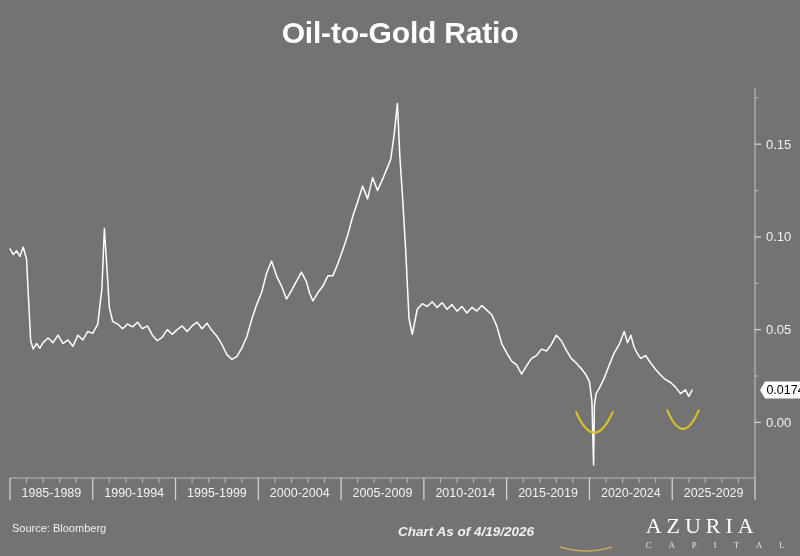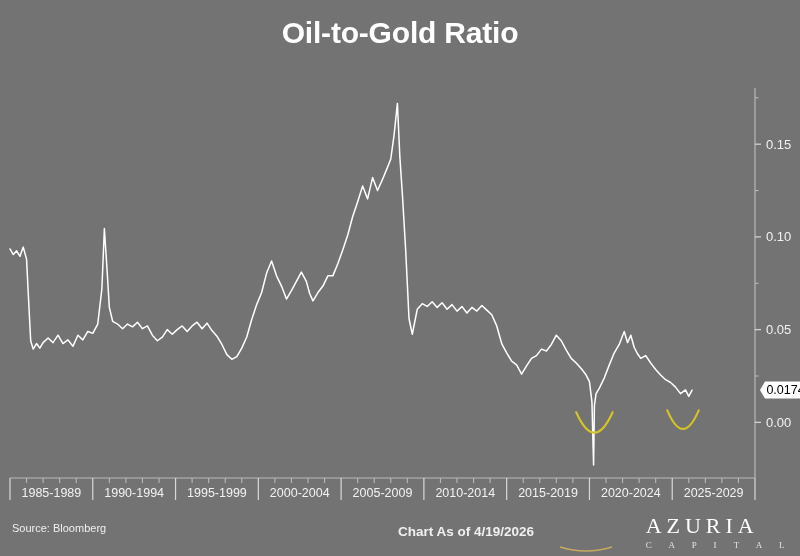--- a/index.html
+++ b/index.html
@@ -102,6 +102,7 @@
     left: 398px;
     top: 16px;
     font-size: 13.5px;
+    font-style: italic;
     font-weight: bold;
     color: #f0f0f0;
   }

